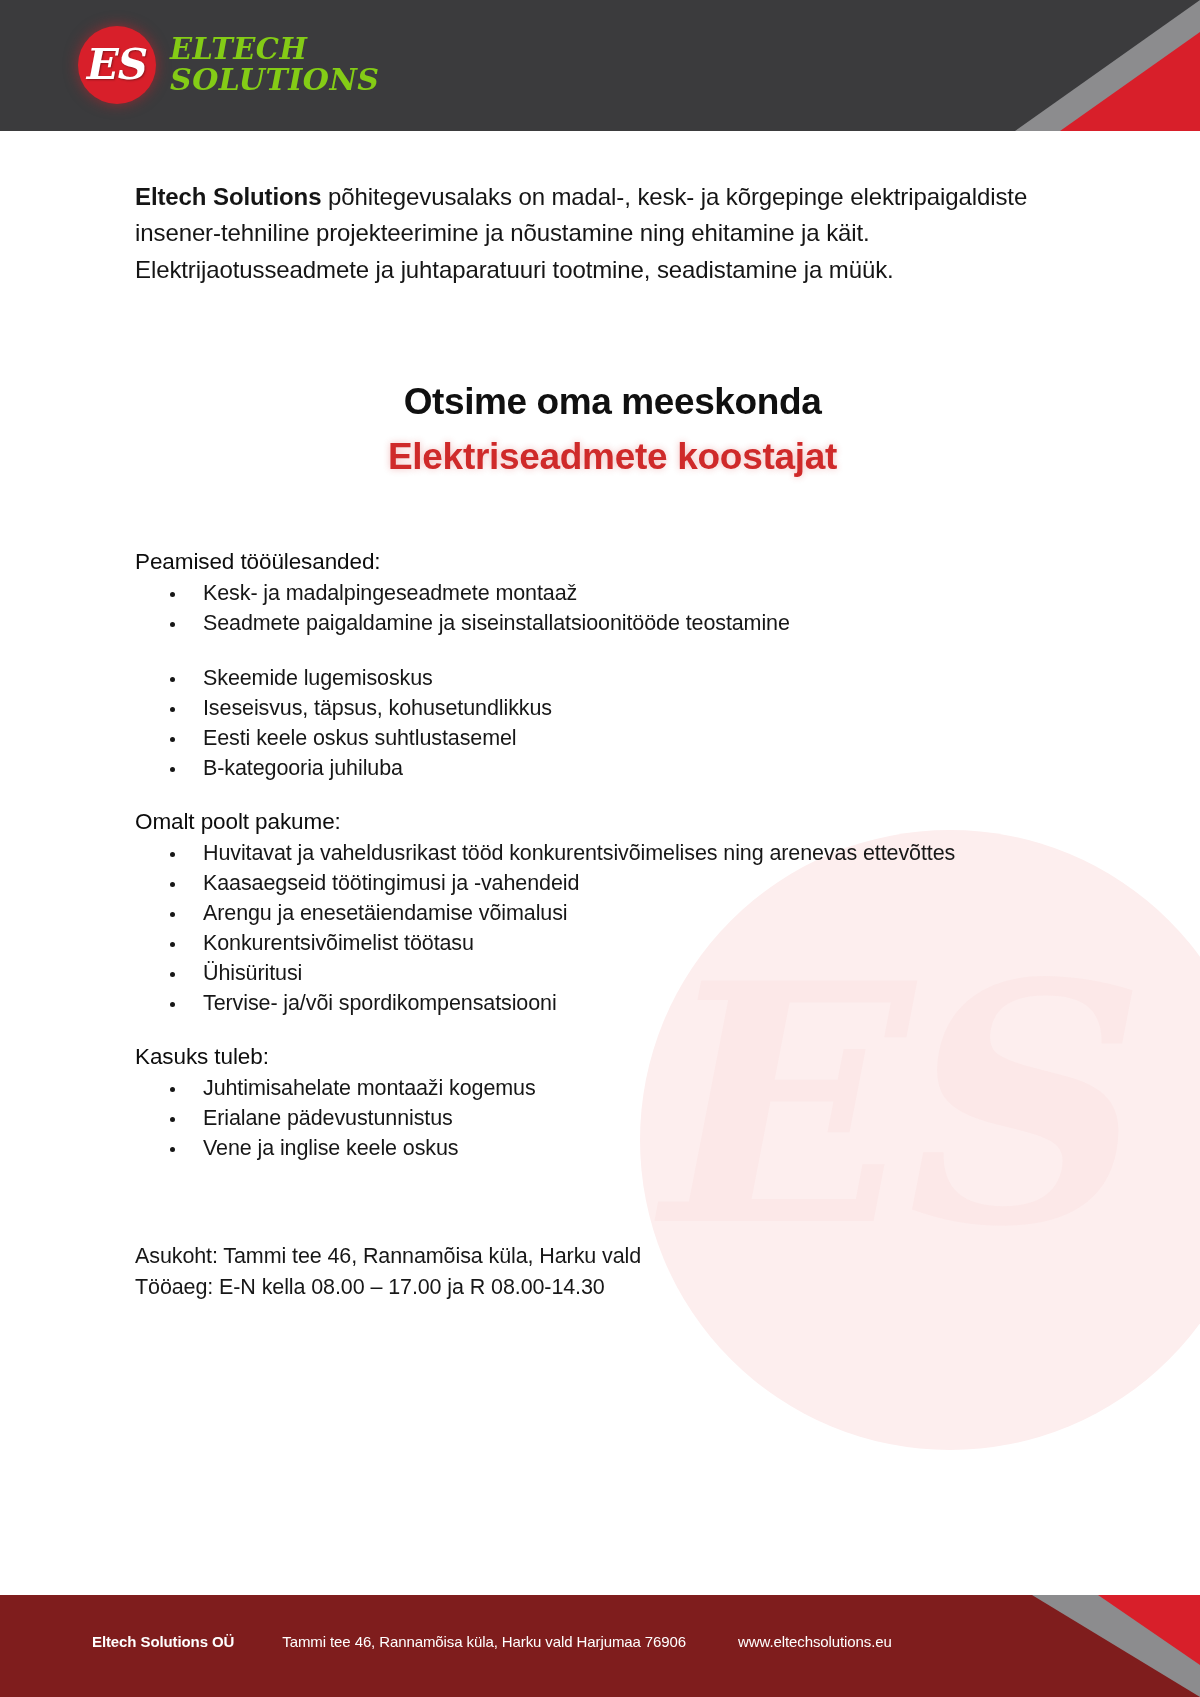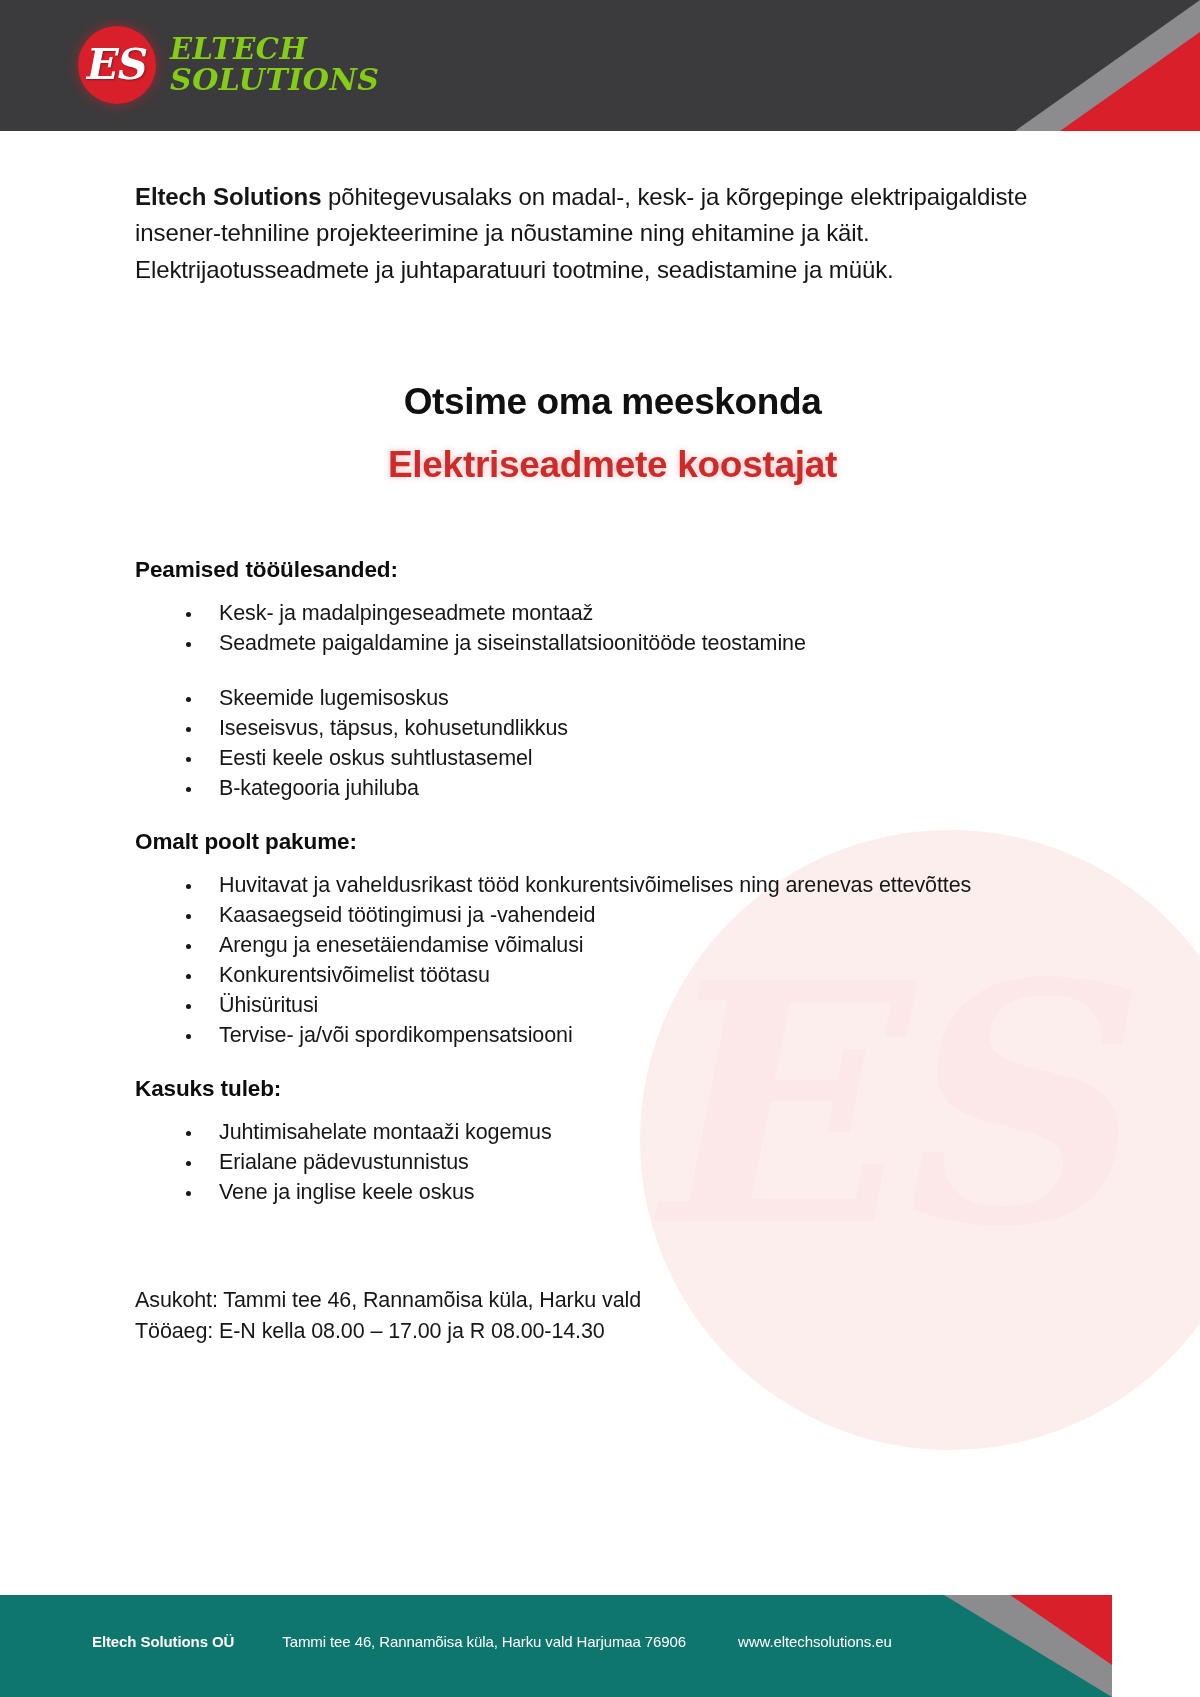--- a/index.html
+++ b/index.html
@@ -132,7 +132,7 @@
     line-height: 1.2;
   }
   .headline-role {
-    margin-top: 18px;
+    margin-top: 10px;
     font-size: 37px;
     font-weight: 700;
     color: #cf2a2a;

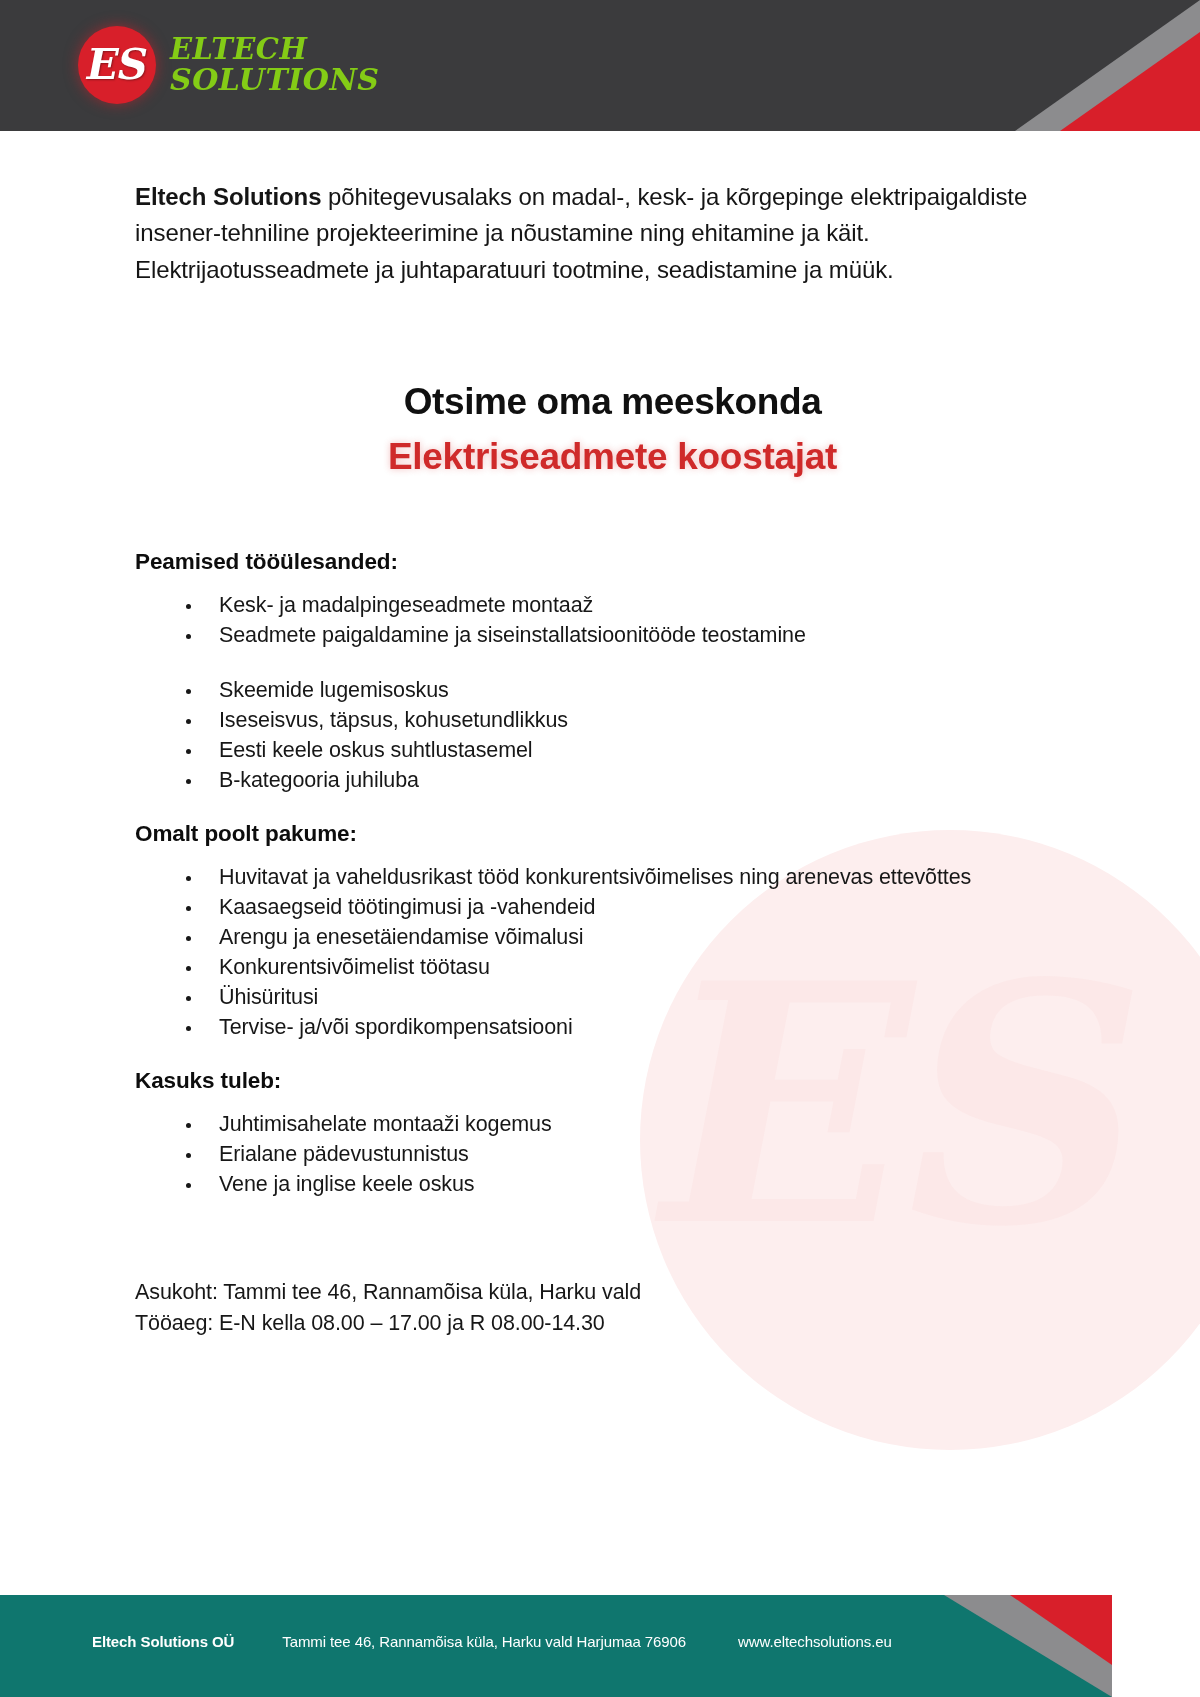--- a/index.html
+++ b/index.html
@@ -148,7 +148,7 @@
 
   .section-title {
     font-size: 22.5px;
-    font-weight: 700;
+    font-weight: 400;
     color: #0d0d0d;
     letter-spacing: -0.1px;
     margin-bottom: 4px;

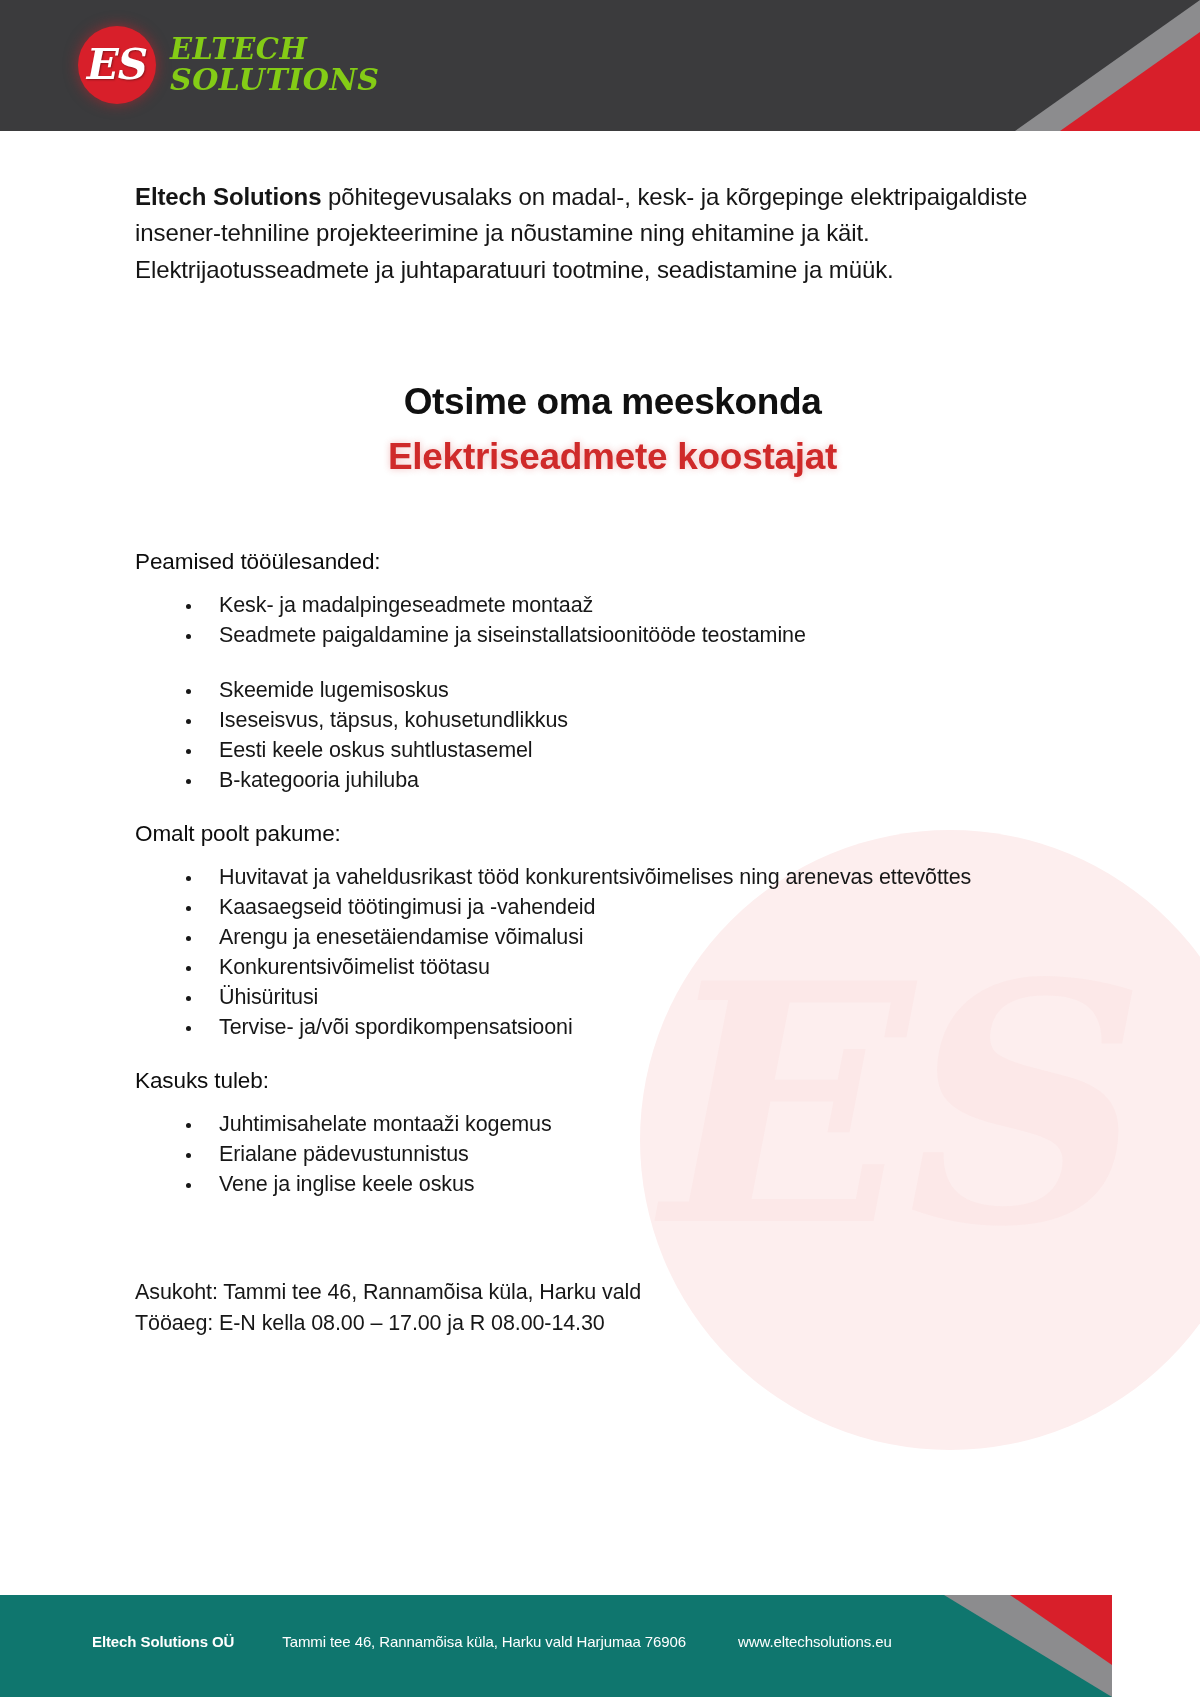--- a/index.html
+++ b/index.html
@@ -156,7 +156,7 @@
 
   ul.bullets {
     list-style: none;
-    margin: 16px;
+    margin: 0;
     padding: 0;
   }
   ul.bullets li {

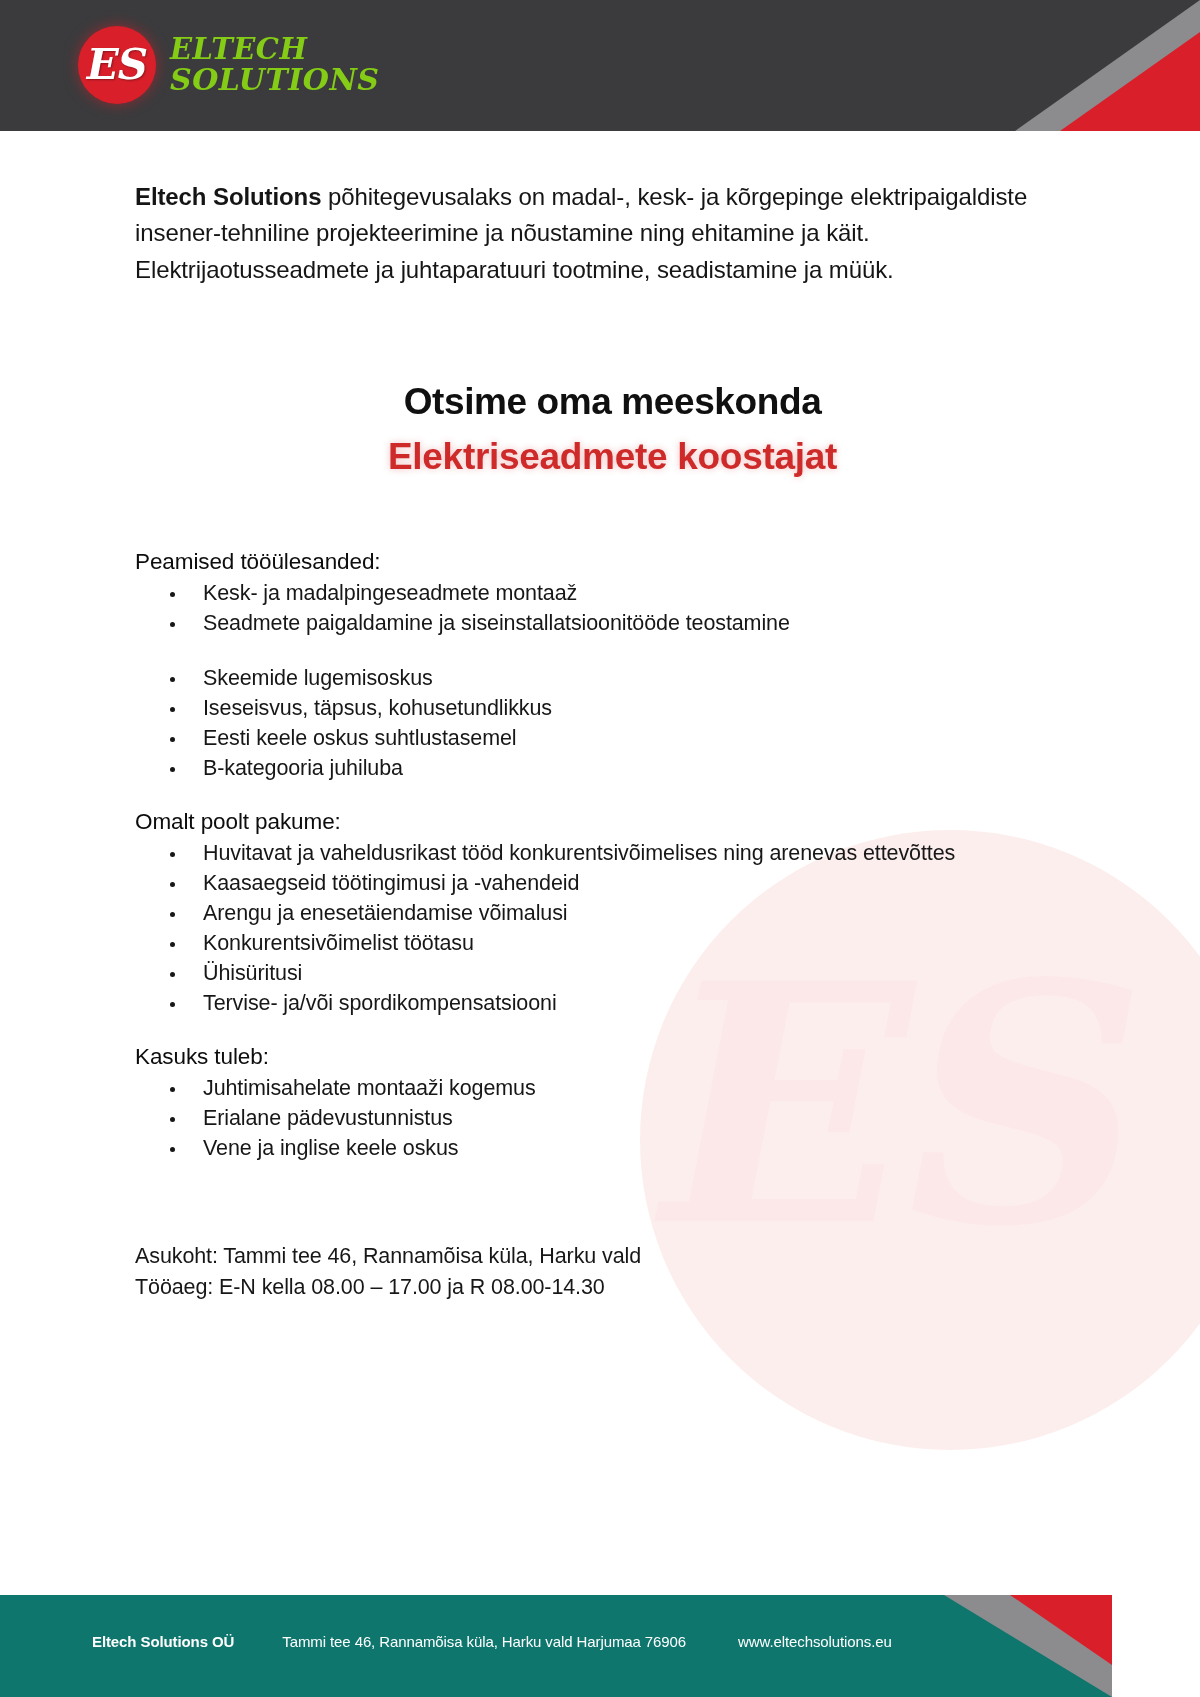--- a/index.html
+++ b/index.html
@@ -192,9 +192,9 @@
     position: absolute;
     left: 0;
     bottom: 0;
-    width: 1112px;
+    width: 1200px;
     height: 102px;
-    background: #0f766e;
+    background: #7f1d1d;
     overflow: hidden;
     z-index: 6;
   }

